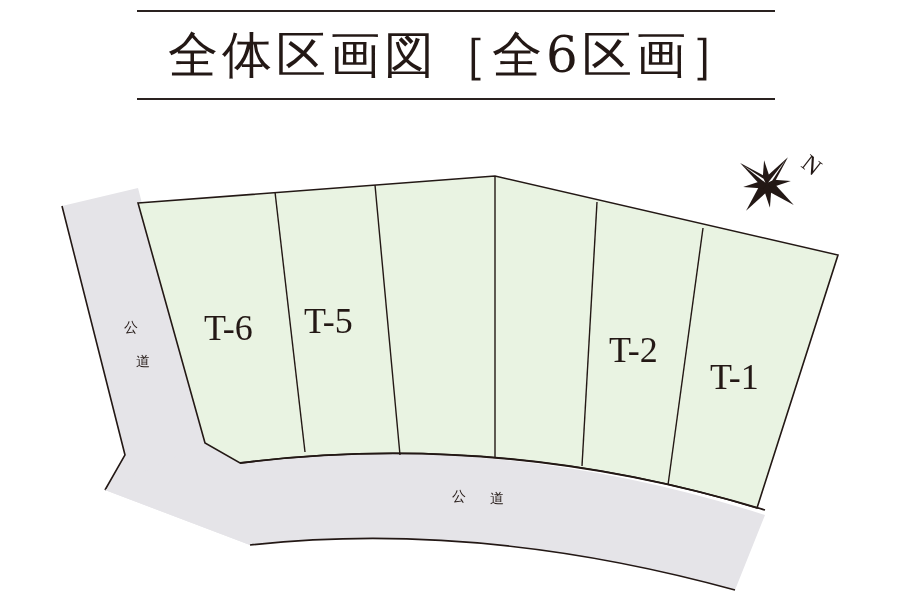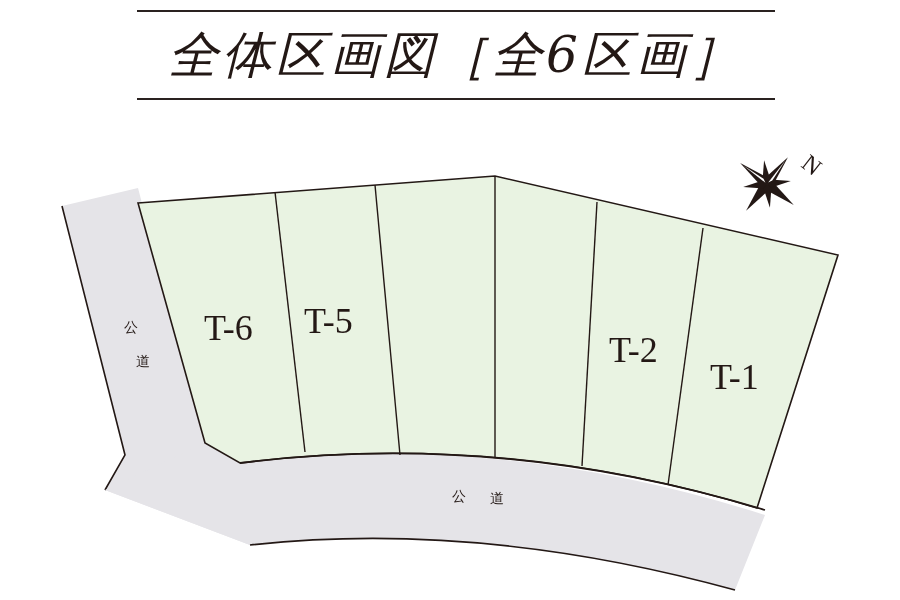--- a/index.html
+++ b/index.html
@@ -8,7 +8,7 @@
   .rule { position:absolute; left:0; width:638px; height:2px; background:#2a2220; }
   .rule.top { top:0; }
   .rule.bottom { top:88px; }
-  .title { position:absolute; left:0; top:14px; width:638px; text-align:center; font-family:"DejaVu Serif", serif; font-size:50px; line-height:62px; color:#231815; letter-spacing:4px; white-space:nowrap;font-style:italic; }
+  .title { position:absolute; left:0; top:14px; width:638px; text-align:center; font-family:"DejaVu Serif", serif; font-size:50px; line-height:62px; color:#231815; letter-spacing:4px; white-space:nowrap; }
   svg.plan { position:absolute; left:0; top:0; }
   .lot-label { font-family:"Liberation Serif", "DejaVu Serif", serif; font-size:36px; fill:#231815; }
   .road-label { font-family:"DejaVu Sans", sans-serif; font-size:14px; fill:#231815; }

